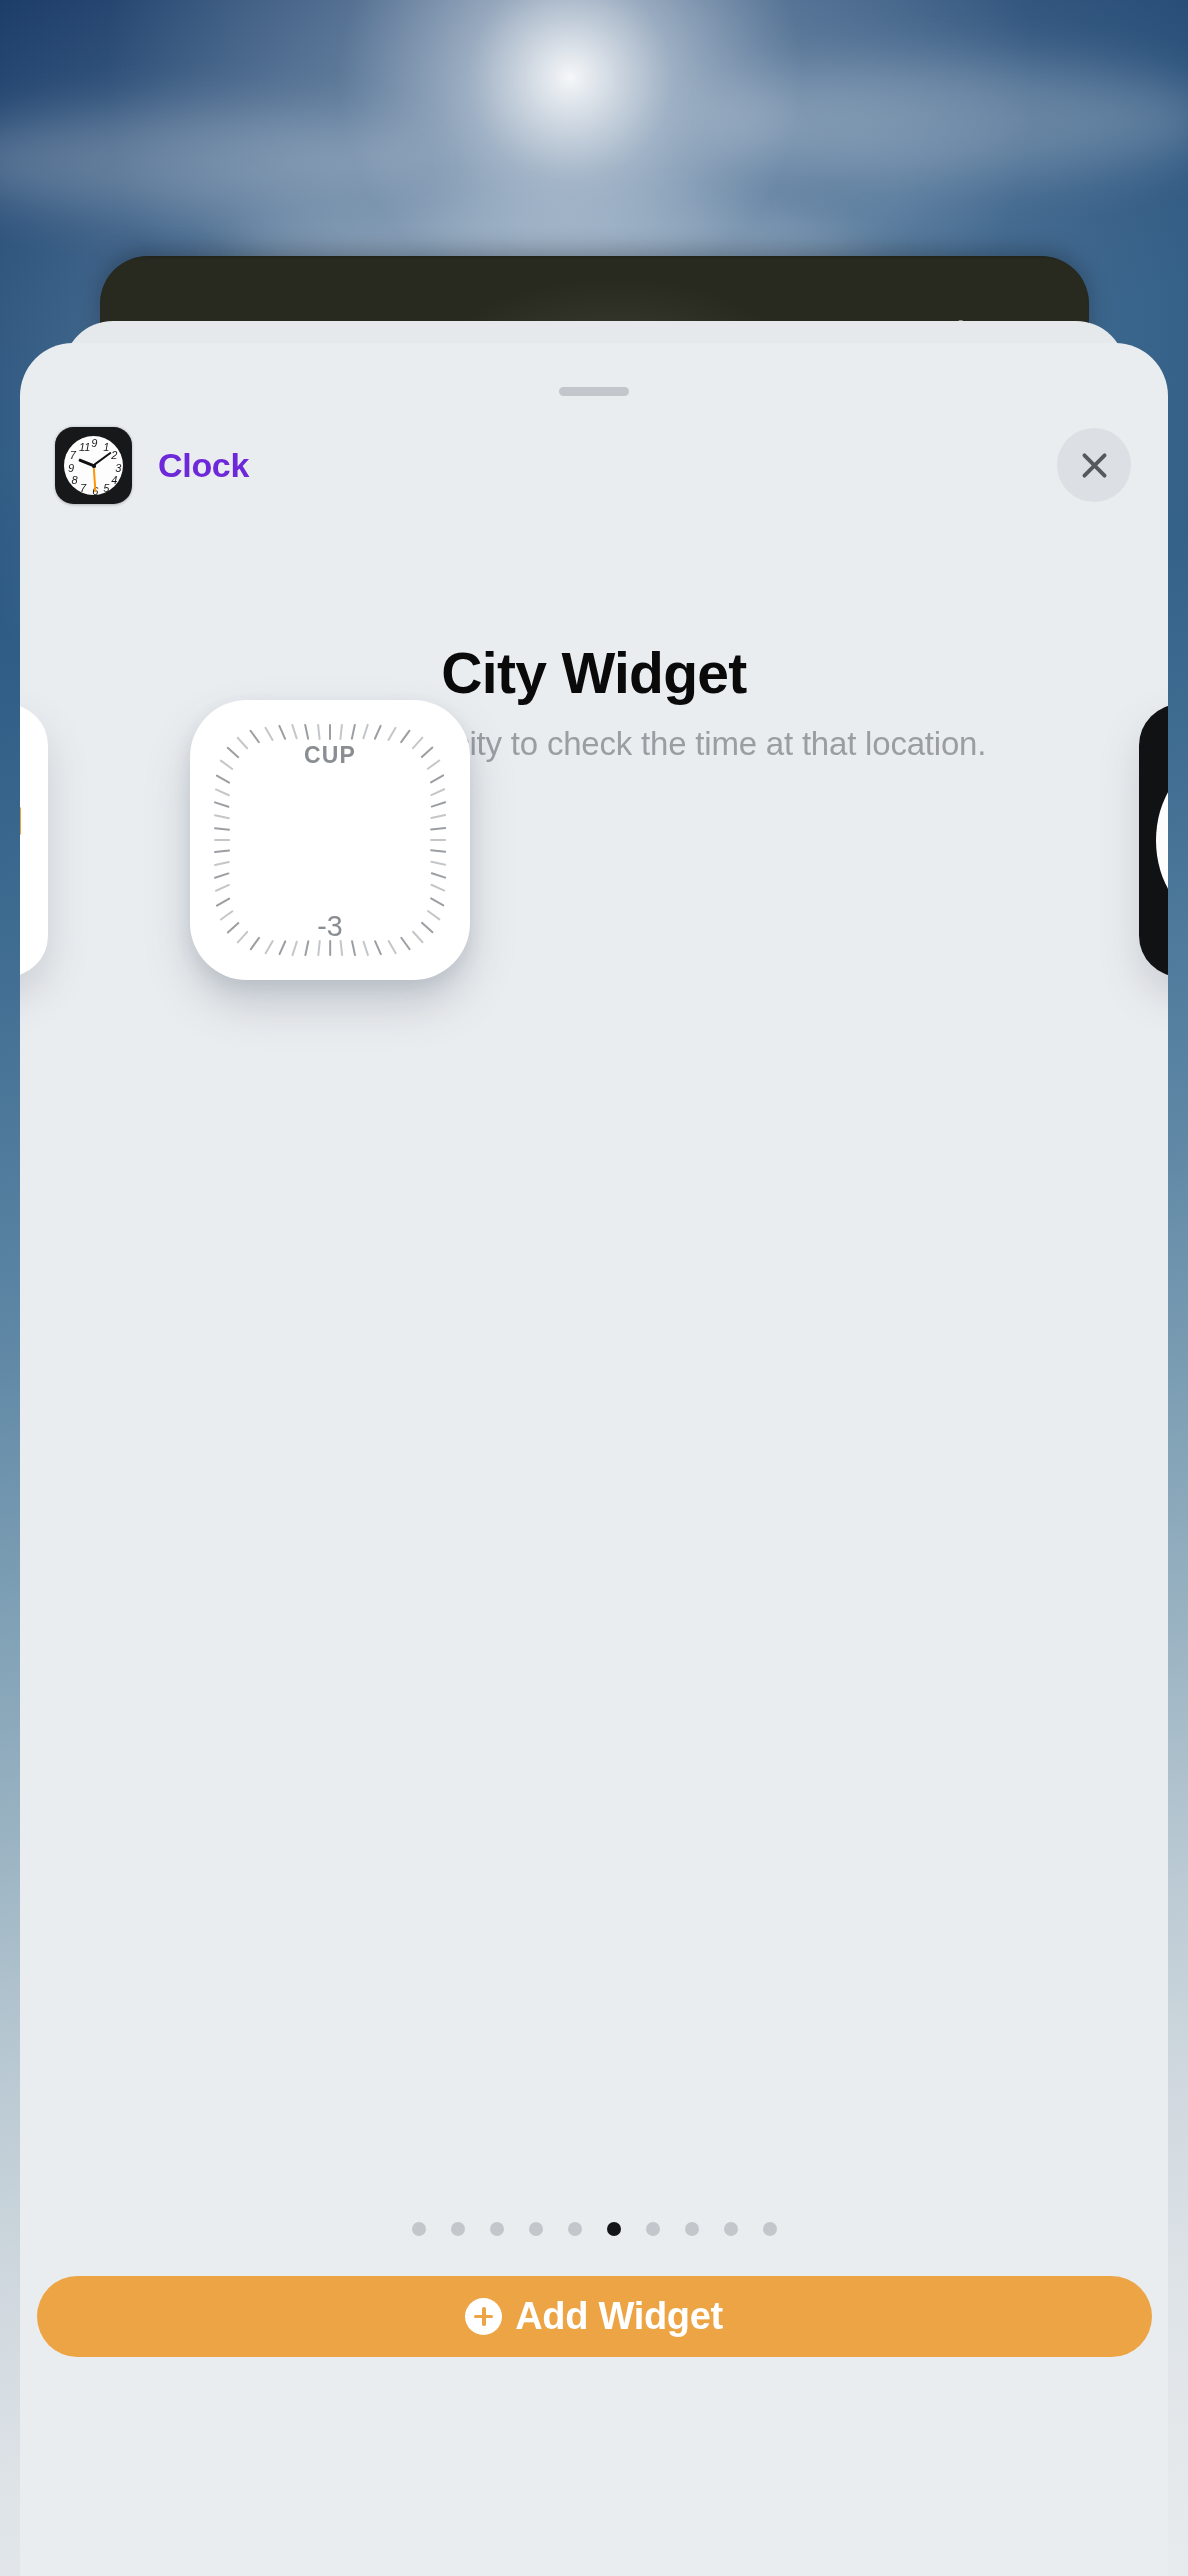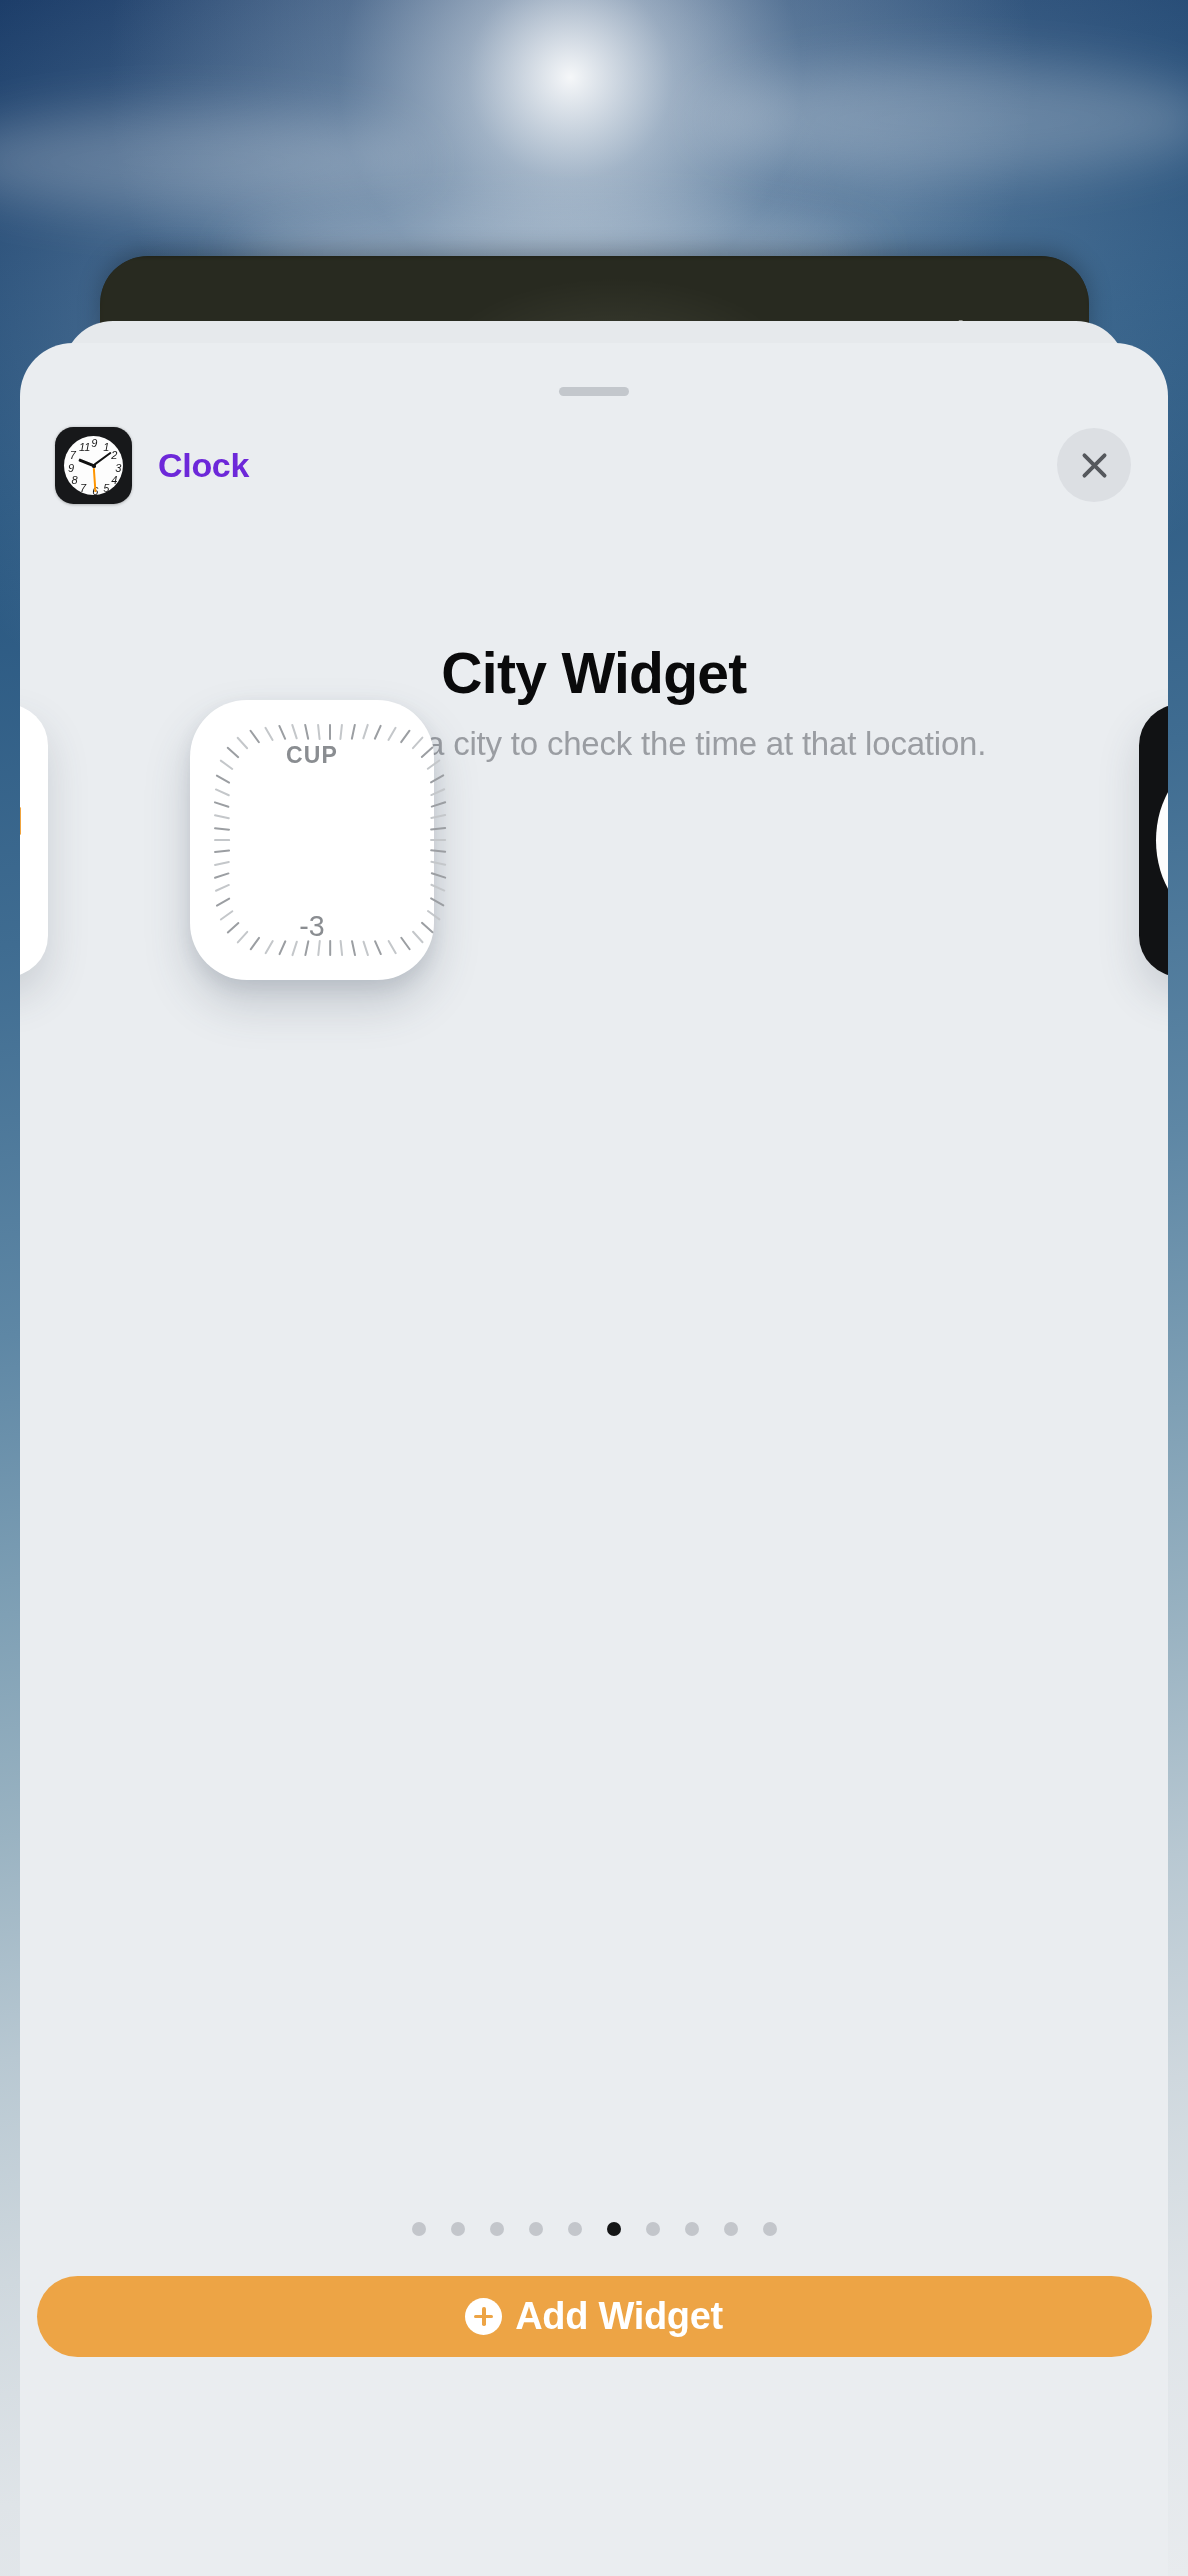--- a/index.html
+++ b/index.html
@@ -168,7 +168,7 @@
   .w-main {
     position: absolute;
     left: 170px; top: 357px;
-    width: 244px; height: 280px;
+    width: 280px; height: 280px;
     border-radius: 57px;
     background: #fff;
     box-shadow: 0 24px 46px rgba(60,72,90,0.22), 0 7.4px 16.6px rgba(60,72,90,0.10);

